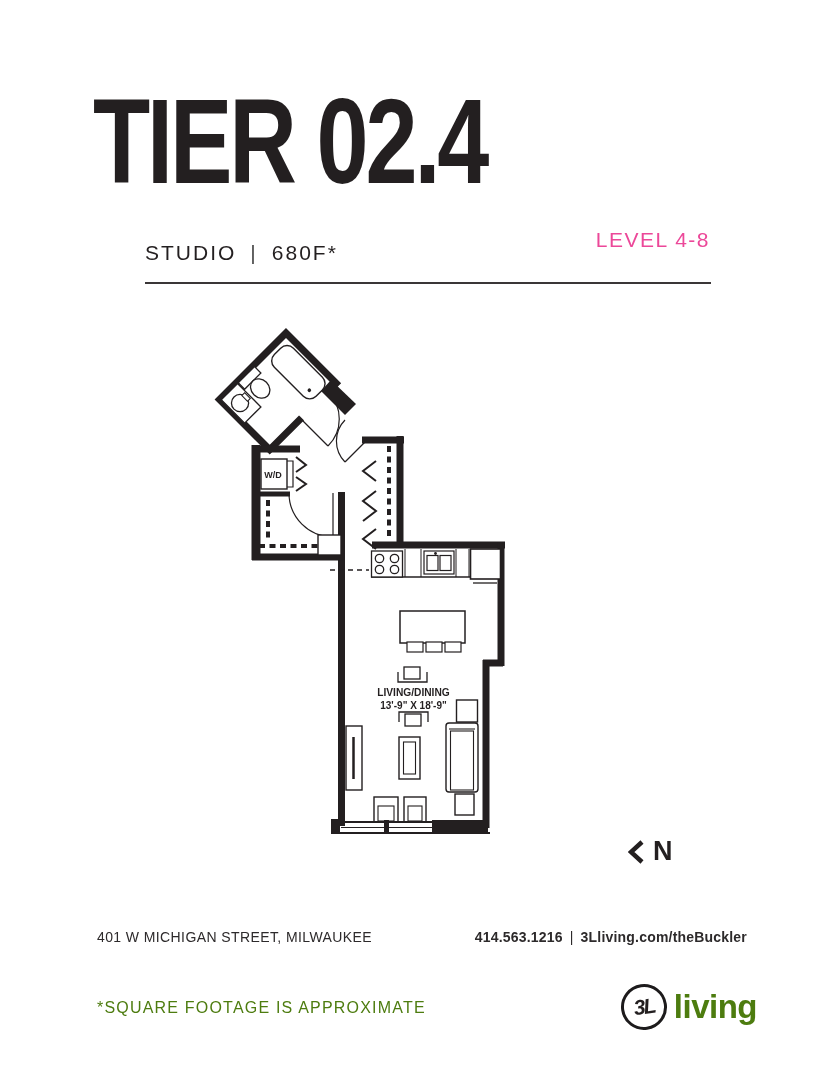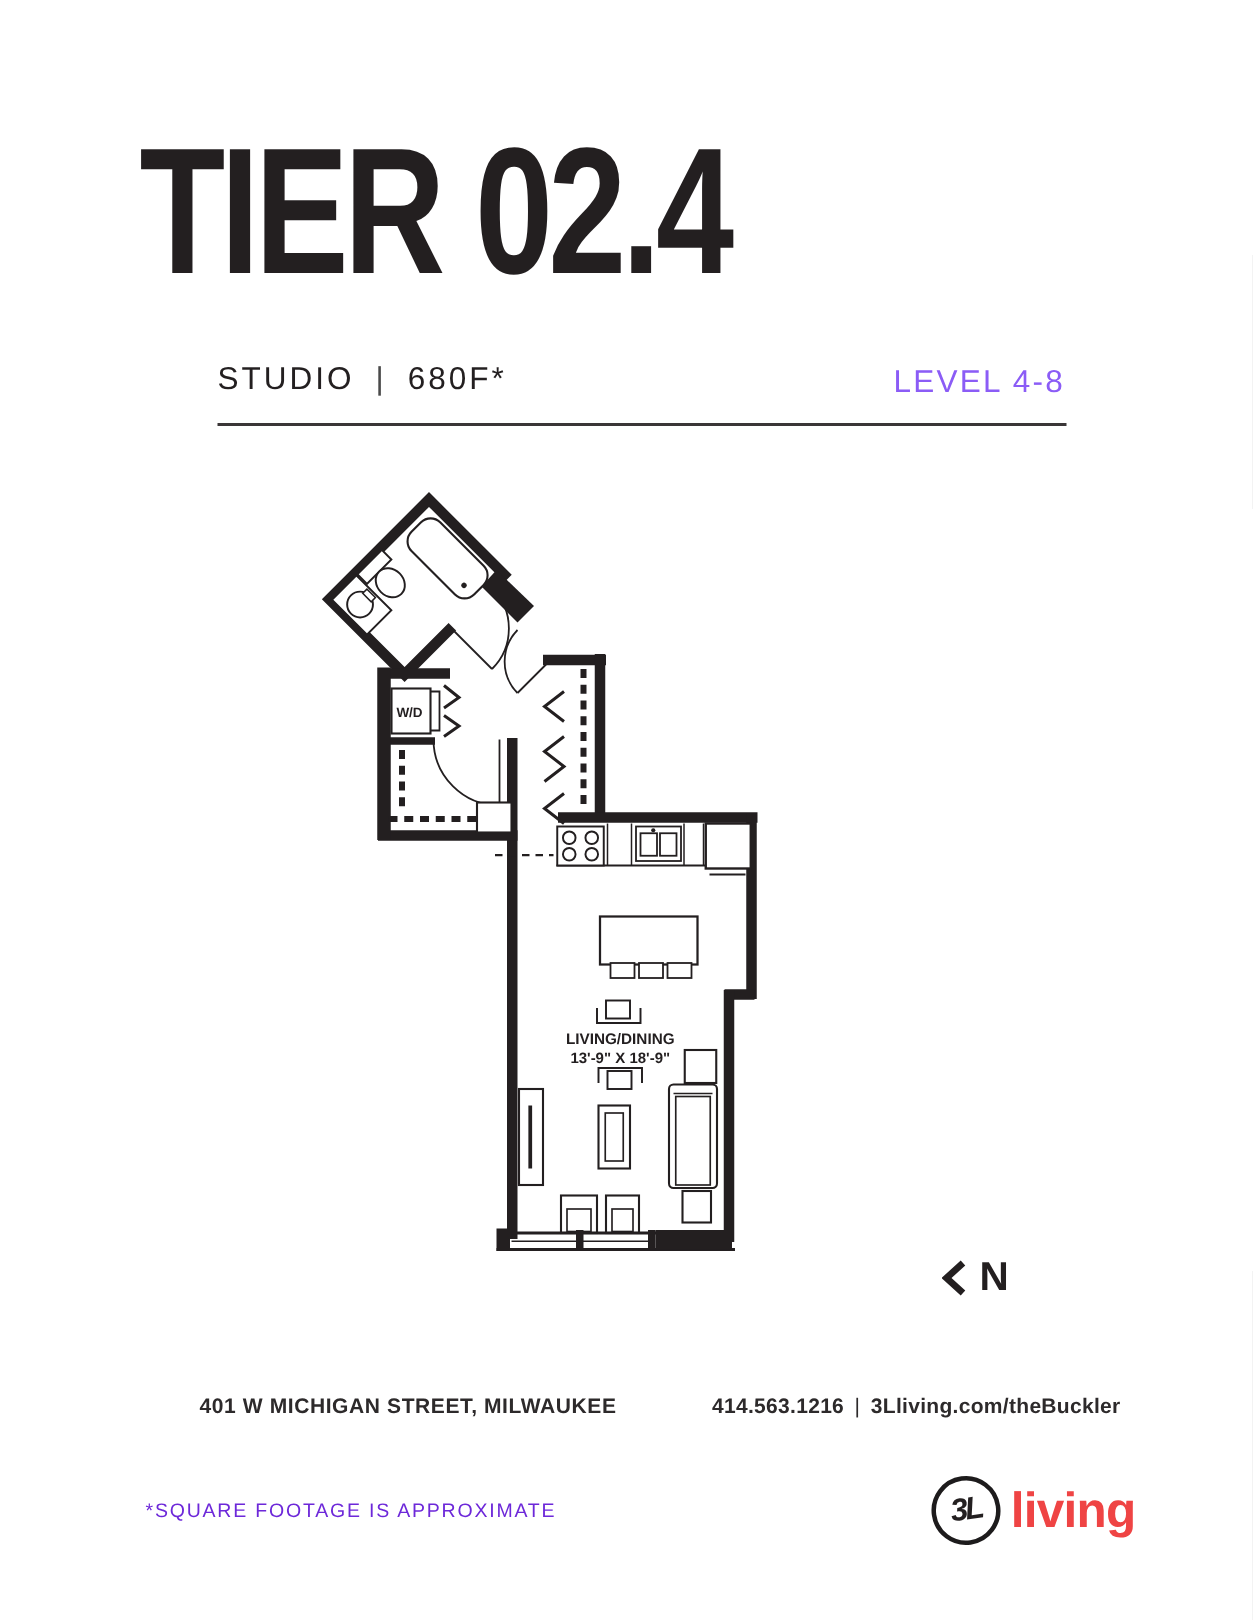--- a/index.html
+++ b/index.html
@@ -12,8 +12,8 @@
   .subtitle-left{position:absolute;left:145px;top:241px;font-size:21px;letter-spacing:2px;
          font-weight:400;white-space:nowrap;text-align:center;}
   .subtitle-left .sep{margin:0 14px;color:#4a4a4a;}
-  .subtitle-right{position:absolute;right:125px;top:243px;font-size:21px;letter-spacing:1.5px;
-         color:#8b5cf6;white-space:nowrap;}
+  .subtitle-right{position:absolute;right:125px;top:228px;font-size:21px;letter-spacing:1.5px;
+         color:#ec4899;white-space:nowrap;}
   .rule{position:absolute;left:145px;top:282px;width:566px;height:2px;background:#3a3637;}
   
   .plan{position:absolute;left:200px;top:320px;width:340px;height:530px;}

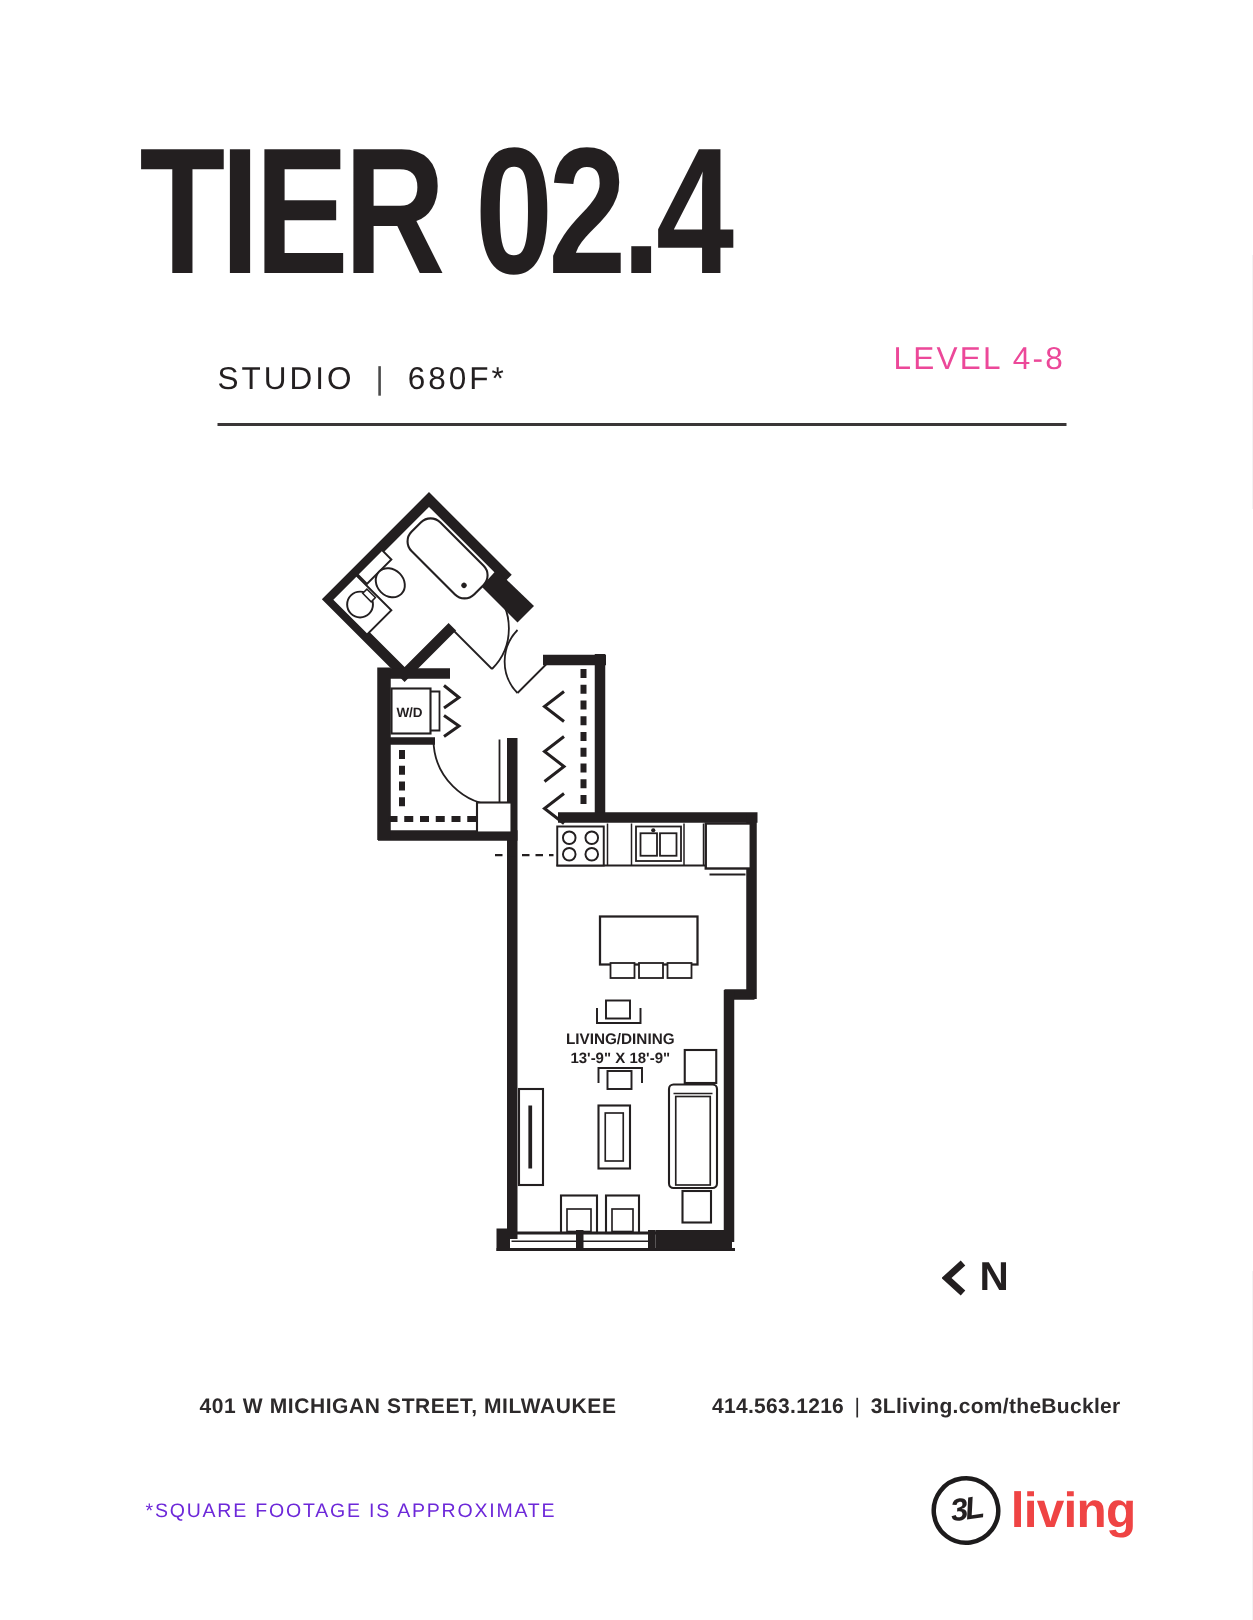--- a/index.html
+++ b/index.html
@@ -20,8 +20,8 @@
   .north{position:absolute;left:628px;top:836px;display:flex;align-items:center;gap:9px;}
   .north .letter{font-size:27px;font-weight:bold;letter-spacing:0;}
   
-  .addr{position:absolute;left:97px;top:929px;font-size:14px;font-weight:bold;
-        letter-spacing:0.4px;color:#2d2a2b;white-space:nowrap;margin-left:36px;}
+  .addr{position:absolute;left:97px;top:929px;font-size:14px;font-weight:normal;
+        letter-spacing:0.4px;color:#2d2a2b;white-space:nowrap;}
   .contact{position:absolute;right:88px;top:929px;font-size:14px;font-weight:bold;
         letter-spacing:0.2px;color:#2d2a2b;white-space:nowrap;}
   .contact .sep{margin:0 7px;font-weight:400;}

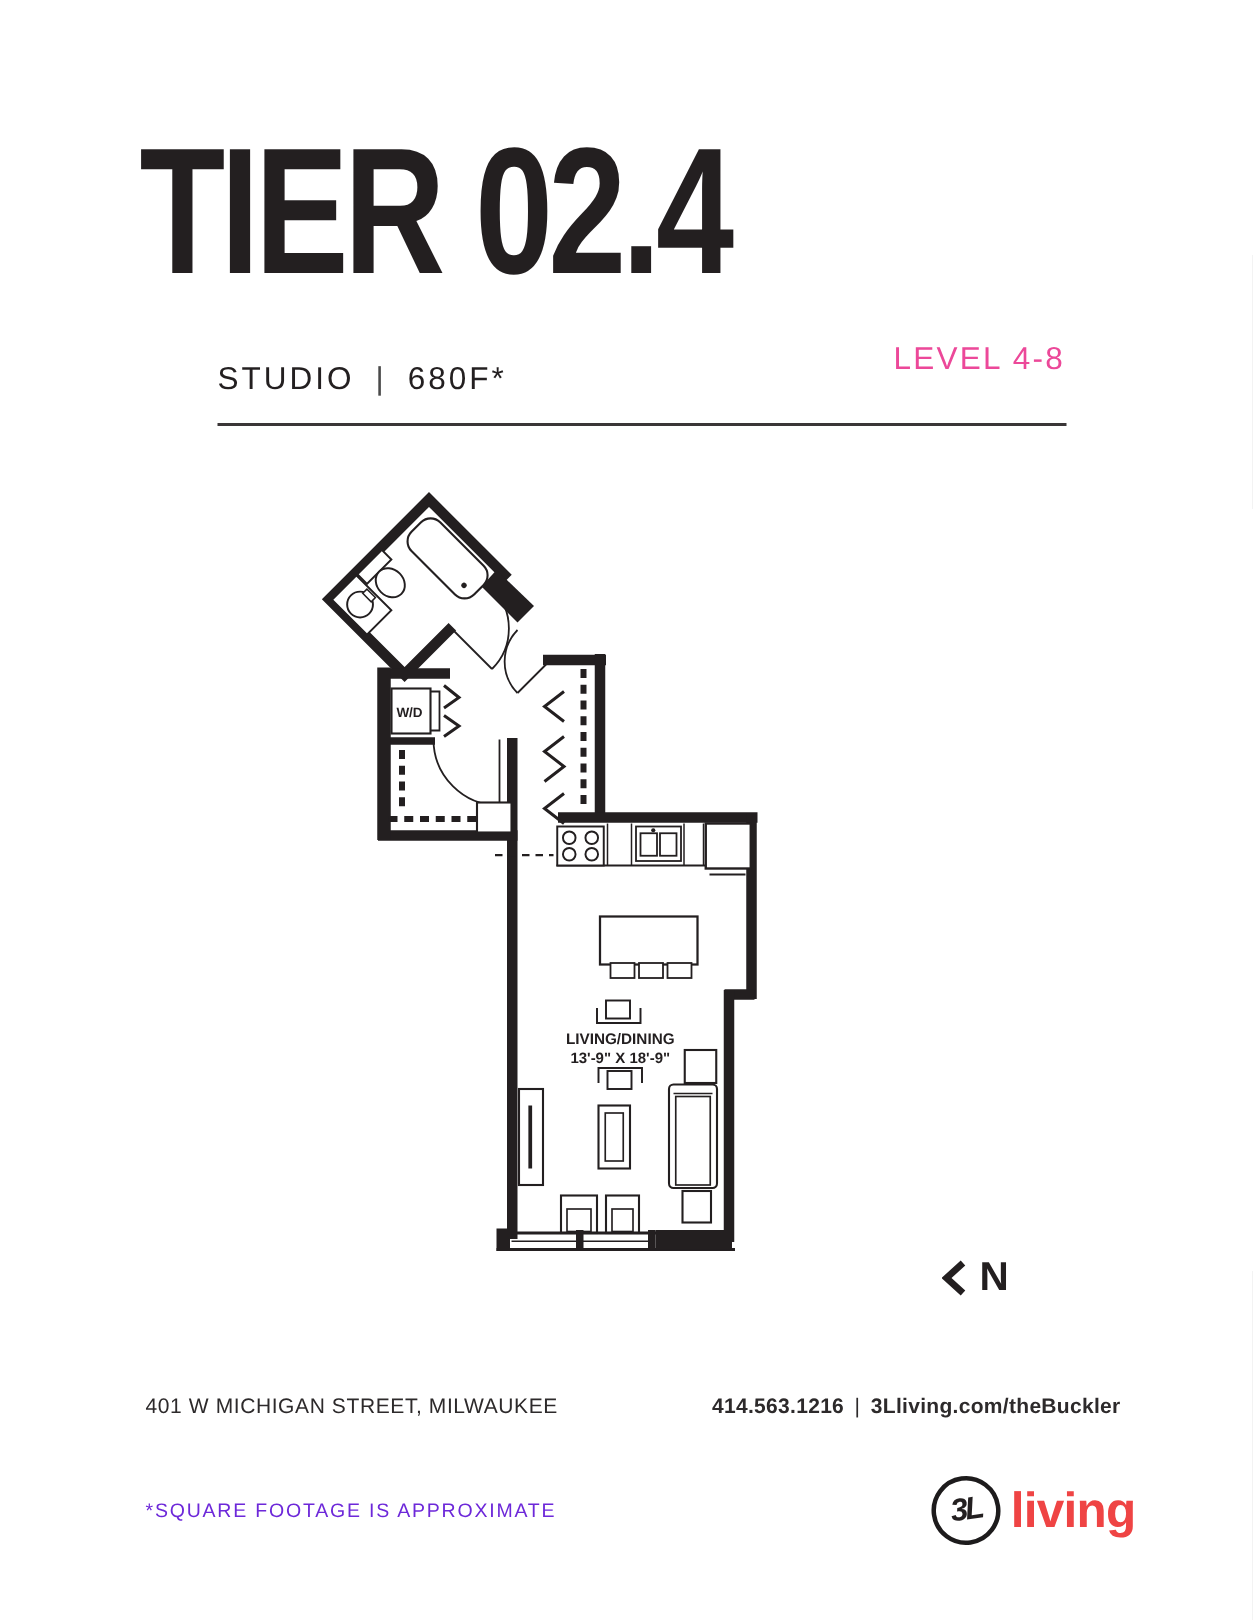--- a/index.html
+++ b/index.html
@@ -25,8 +25,8 @@
   .contact{position:absolute;right:88px;top:929px;font-size:14px;font-weight:bold;
         letter-spacing:0.2px;color:#2d2a2b;white-space:nowrap;}
   .contact .sep{margin:0 7px;font-weight:400;}
-  .disclaimer{position:absolute;left:97px;top:999px;font-size:13px;letter-spacing:1.2px;
-        color:#6d28d9;white-space:nowrap;}
+  .disclaimer{position:absolute;left:97px;top:999px;font-size:16px;letter-spacing:1.2px;
+        color:#4d7c0f;white-space:nowrap;}
   .logo{position:absolute;right:78px;top:984px;display:flex;align-items:center;gap:7px;}
   .logo-mark{width:40px;height:40px;border:3.5px solid #1d1b1c;border-radius:50%;
         display:flex;align-items:center;justify-content:center;font-weight:bold;

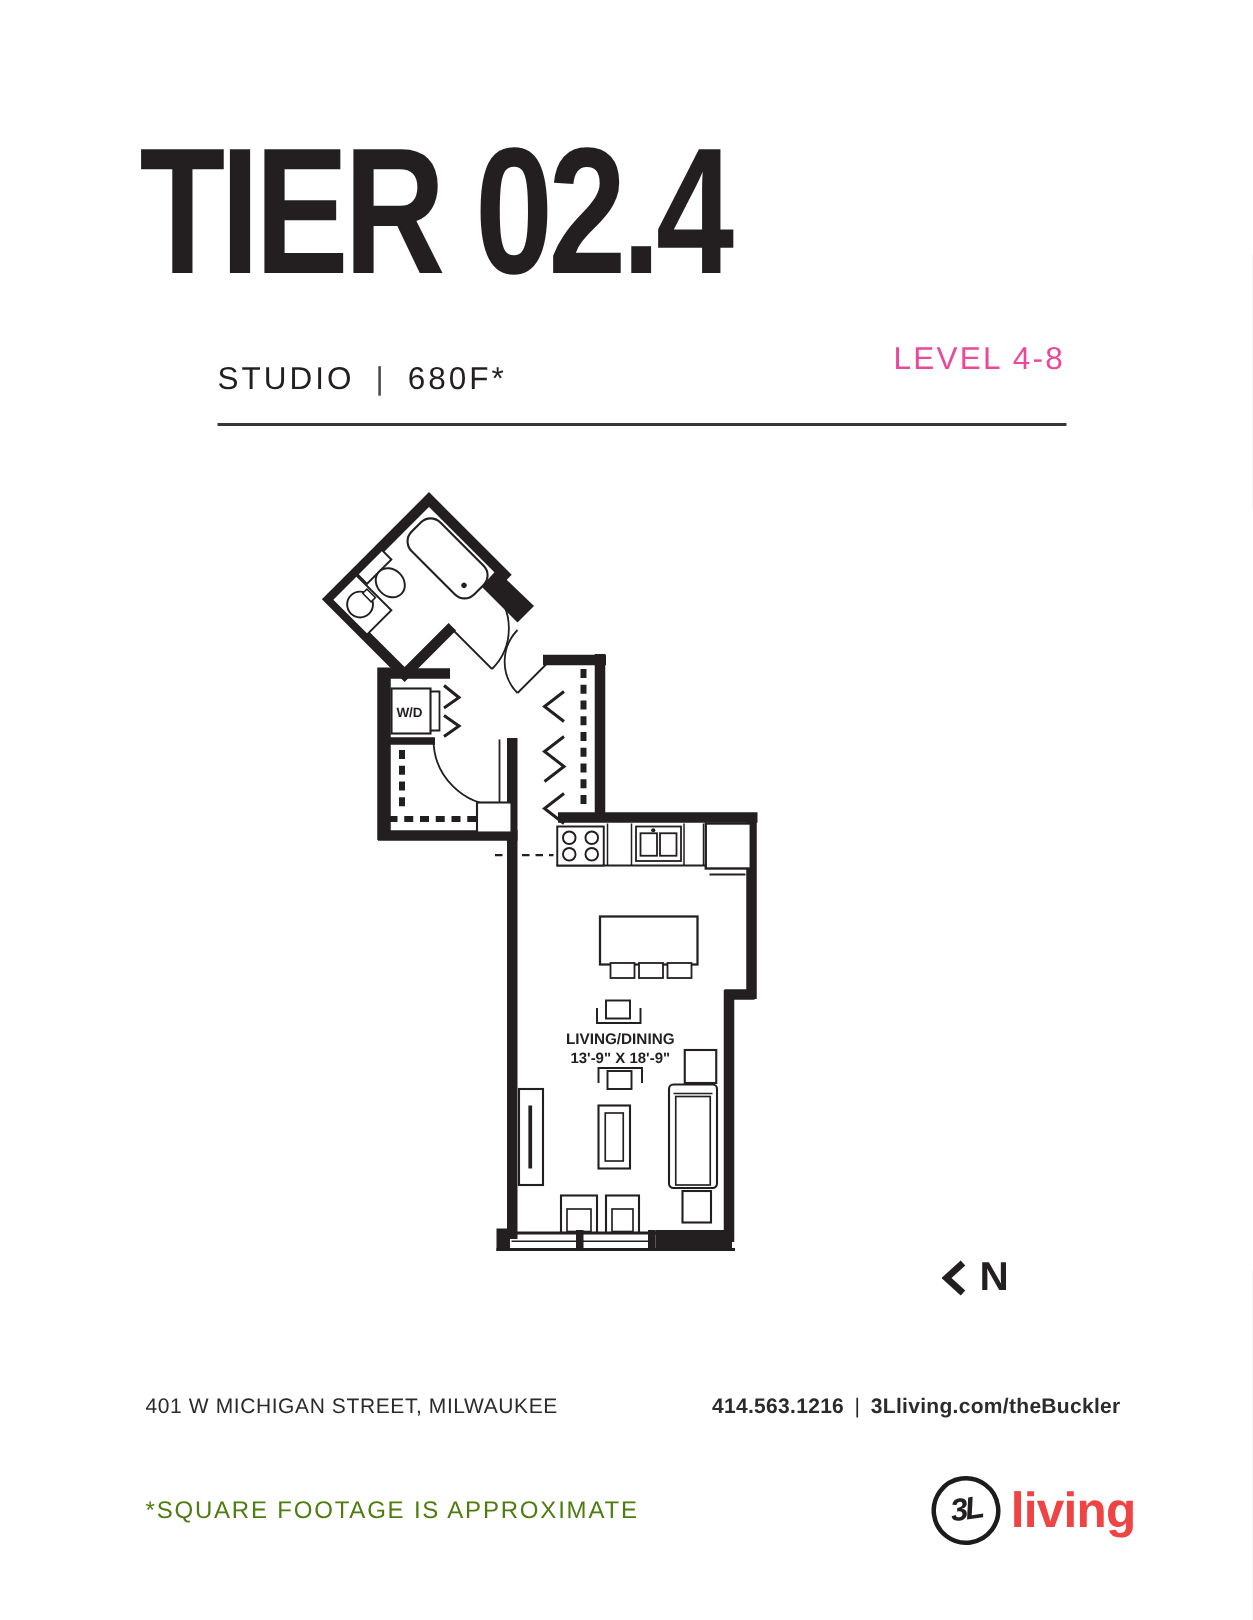--- a/index.html
+++ b/index.html
@@ -31,7 +31,7 @@
   .logo-mark{width:40px;height:40px;border:3.5px solid #1d1b1c;border-radius:50%;
         display:flex;align-items:center;justify-content:center;font-weight:bold;
         font-style:italic;font-size:21px;letter-spacing:-2px;transform:rotate(-8deg);}
-  .logo-text{font-size:33px;font-weight:bold;letter-spacing:-0.5px;color:#ef4444;}
+  .logo-text{font-size:33px;font-weight:bold;letter-spacing:-0.5px;color:#4d7c0f;}
   svg text{font-family:"Liberation Sans",sans-serif;}
 </style>
 </head>

